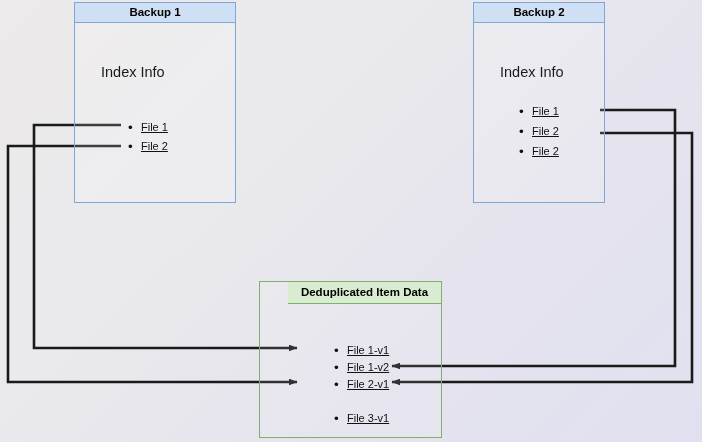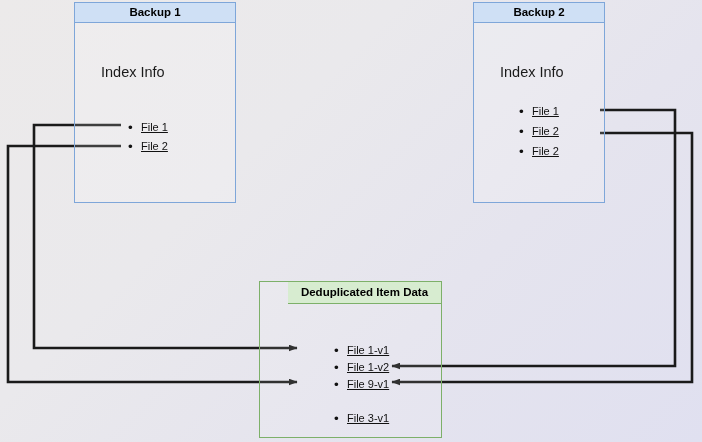--- a/index.html
+++ b/index.html
@@ -157,7 +157,7 @@
       <ul class="file-list" style="left:46px; top:41px;">
         <li>File 1-v1</li>
         <li style="margin-top:6px;">File 1-v2</li>
-        <li style="margin-top:6px;">File 9-v1</li>
+        <li style="margin-top:6px;">File 2-v1</li>
         <li style="margin-top:23px;">File 3-v1</li>
       </ul>
     </div>

